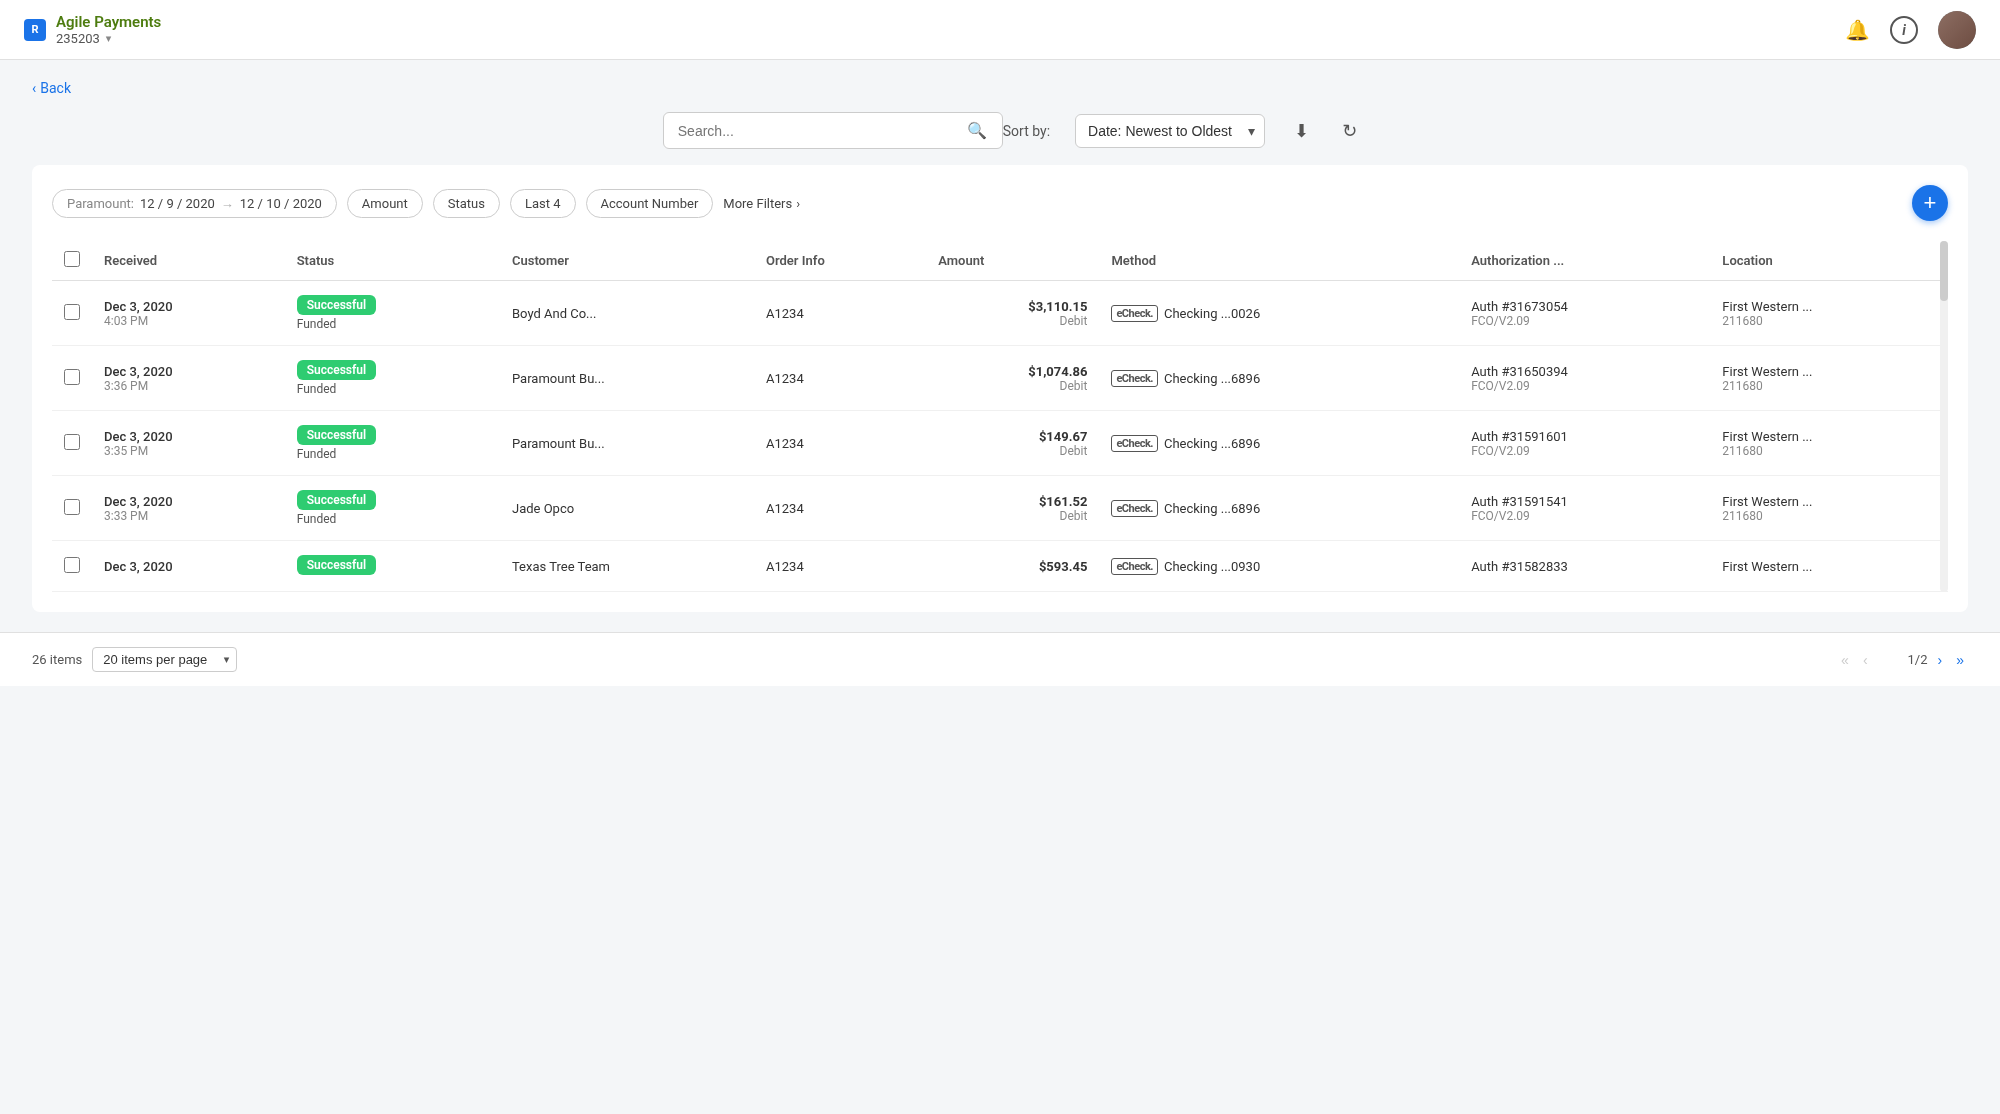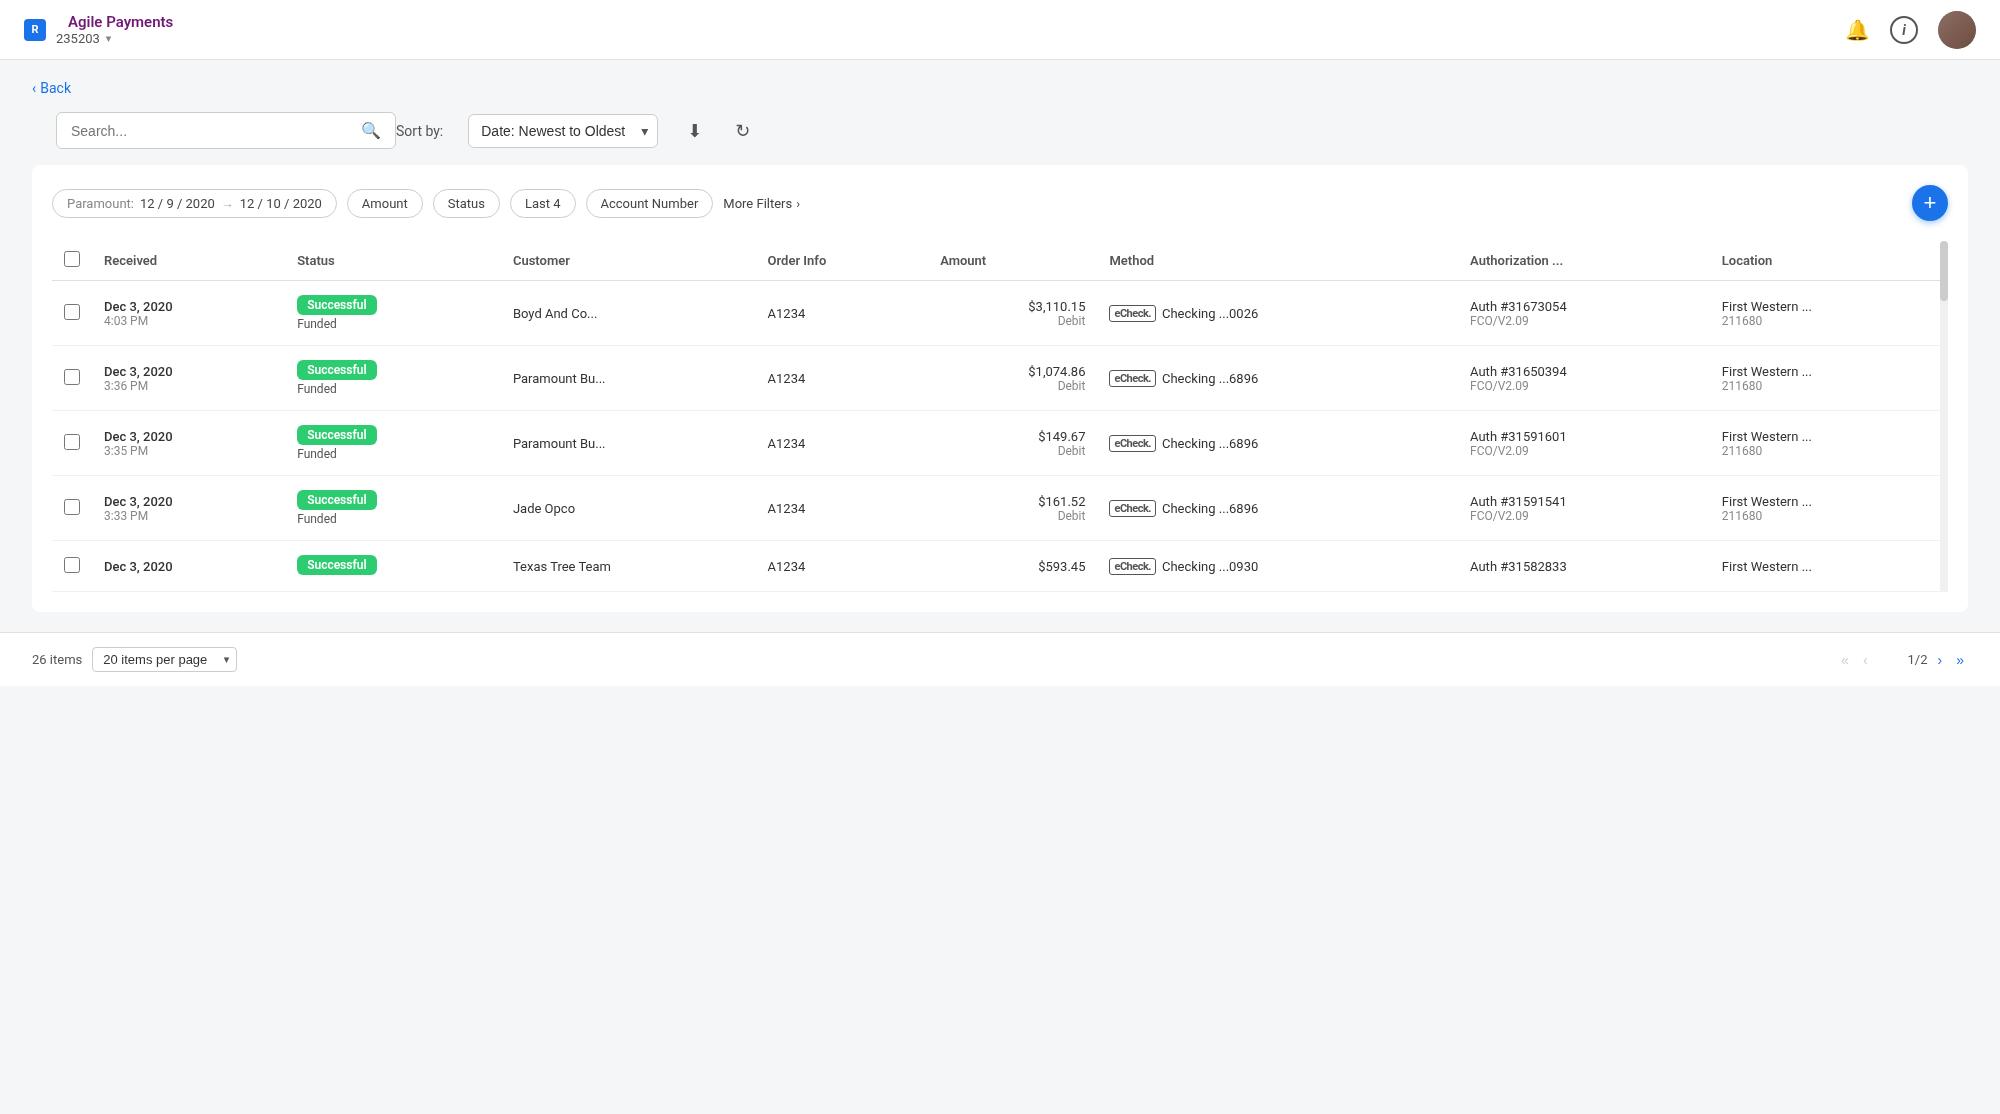--- a/index.html
+++ b/index.html
@@ -8,7 +8,7 @@
     
     .header { background: #fff; border-bottom: 1px solid #e0e0e0; display: flex; align-items: center; padding: 0 24px; height: 60px; justify-content: space-between; }
     .header-left { display: flex; align-items: center; gap: 10px; }
-    .header-brand { font-size: 15px; font-weight: 600; color: #701a75; margin-left: 12px; }
+    .header-brand { font-size: 15px; font-weight: 600; color: #4d7c0f; }
     .header-id { display: flex; align-items: center; gap: 6px; font-size: 13px; color: #555; }
     .header-badge { background: #1a73e8; color: #fff; border-radius: 4px; width: 22px; height: 22px; display: flex; align-items: center; justify-content: center; font-size: 11px; font-weight: 700; }
     .header-chevron { color: #888; font-size: 11px; cursor: pointer; }

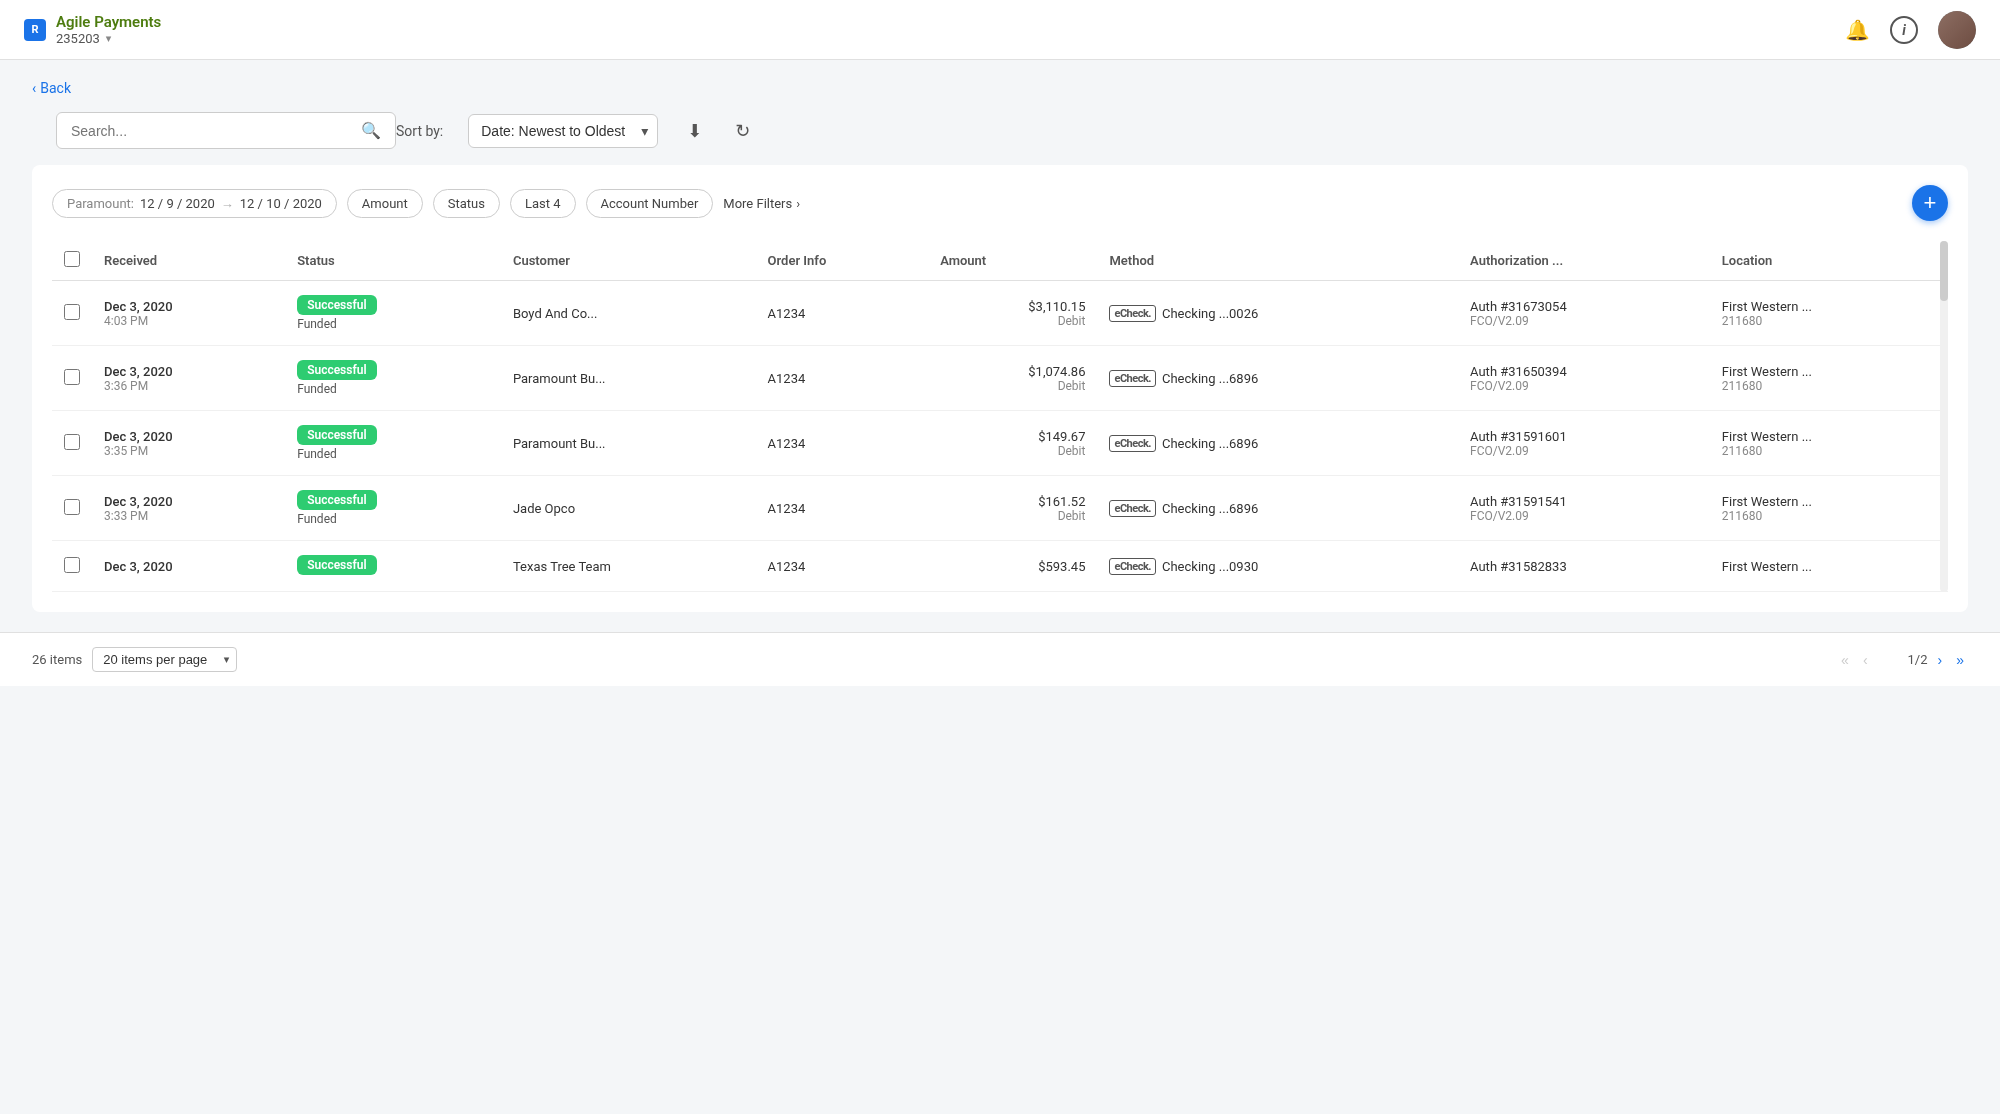--- a/index.html
+++ b/index.html
@@ -28,7 +28,7 @@
     .tab.active { color: #1a73e8; border-bottom: 3px solid #1a73e8; }
 
     
-    .toolbar { display: flex; align-items: center; justify-content: flex-start; margin-bottom: 16px; padding-left: 24px; }
+    .toolbar { display: flex; align-items: center; justify-content: center; margin-bottom: 16px; padding-left: 24px; }
     .search-box { display: flex; align-items: center; border: 1px solid #ccc; border-radius: 6px; padding: 8px 14px; background: #fff; width: 340px; gap: 8px; }
     .search-input { border: none; outline: none; font-size: 14px; color: #333; width: 100%; background: transparent; }
     .search-icon { color: #aaa; font-size: 16px; }

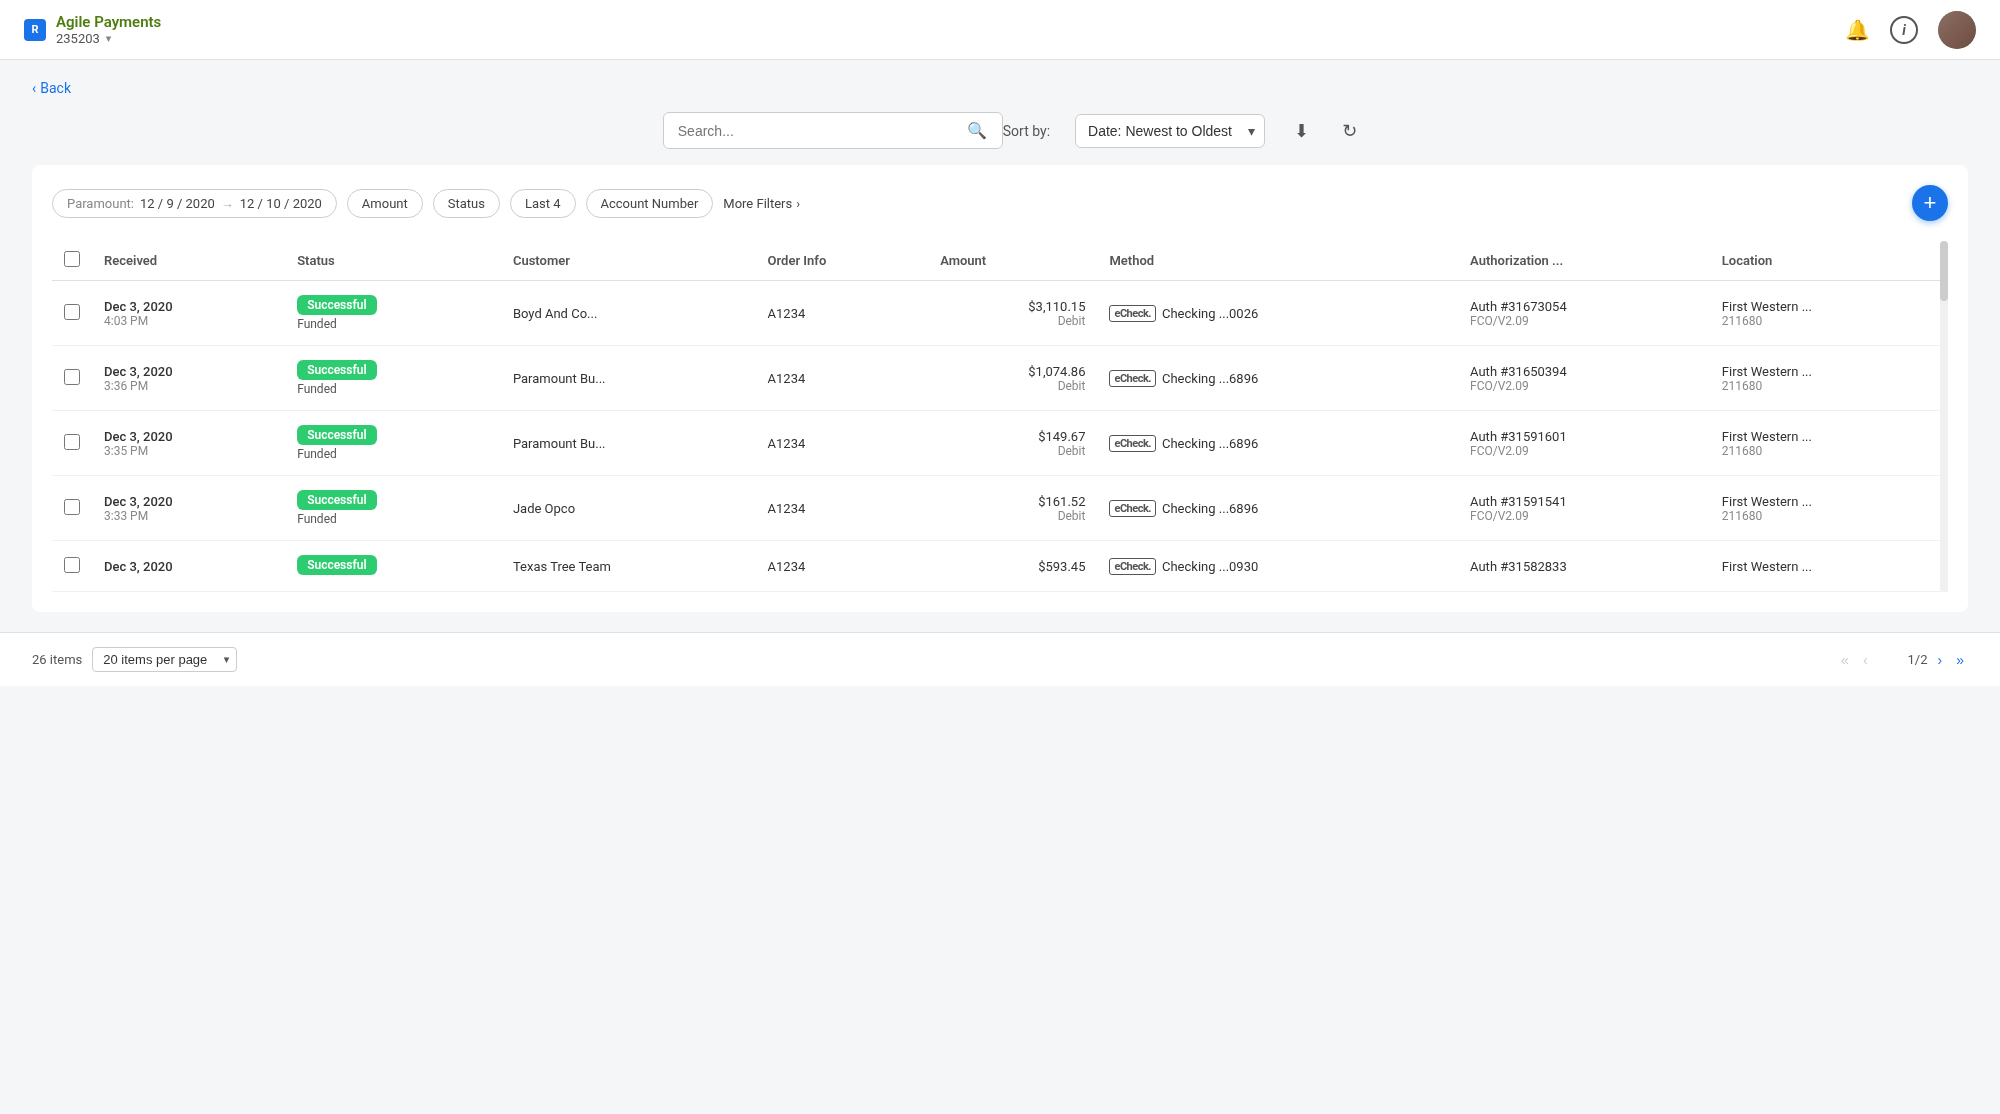--- a/index.html
+++ b/index.html
@@ -61,7 +61,7 @@
     .date-time { font-size: 12px; color: #888; }
     .status-badge { background: #2ecc71; color: #fff; border-radius: 6px; padding: 3px 10px; font-size: 12px; font-weight: 600; display: inline-block; }
     .status-sub { font-size: 12px; color: #555; margin-top: 2px; }
-    .amount-main { font-size: 13px; font-weight: 400; text-align: right; }
+    .amount-main { font-size: 13px; font-weight: 700; text-align: right; }
     .amount-sub { font-size: 12px; color: #888; text-align: right; }
     .method-cell { display: flex; align-items: center; gap: 6px; }
     .echeck-label { font-size: 11px; font-weight: 700; border: 1.5px solid #555; border-radius: 3px; padding: 1px 4px; color: #555; white-space: nowrap; letter-spacing: -0.5px; }

